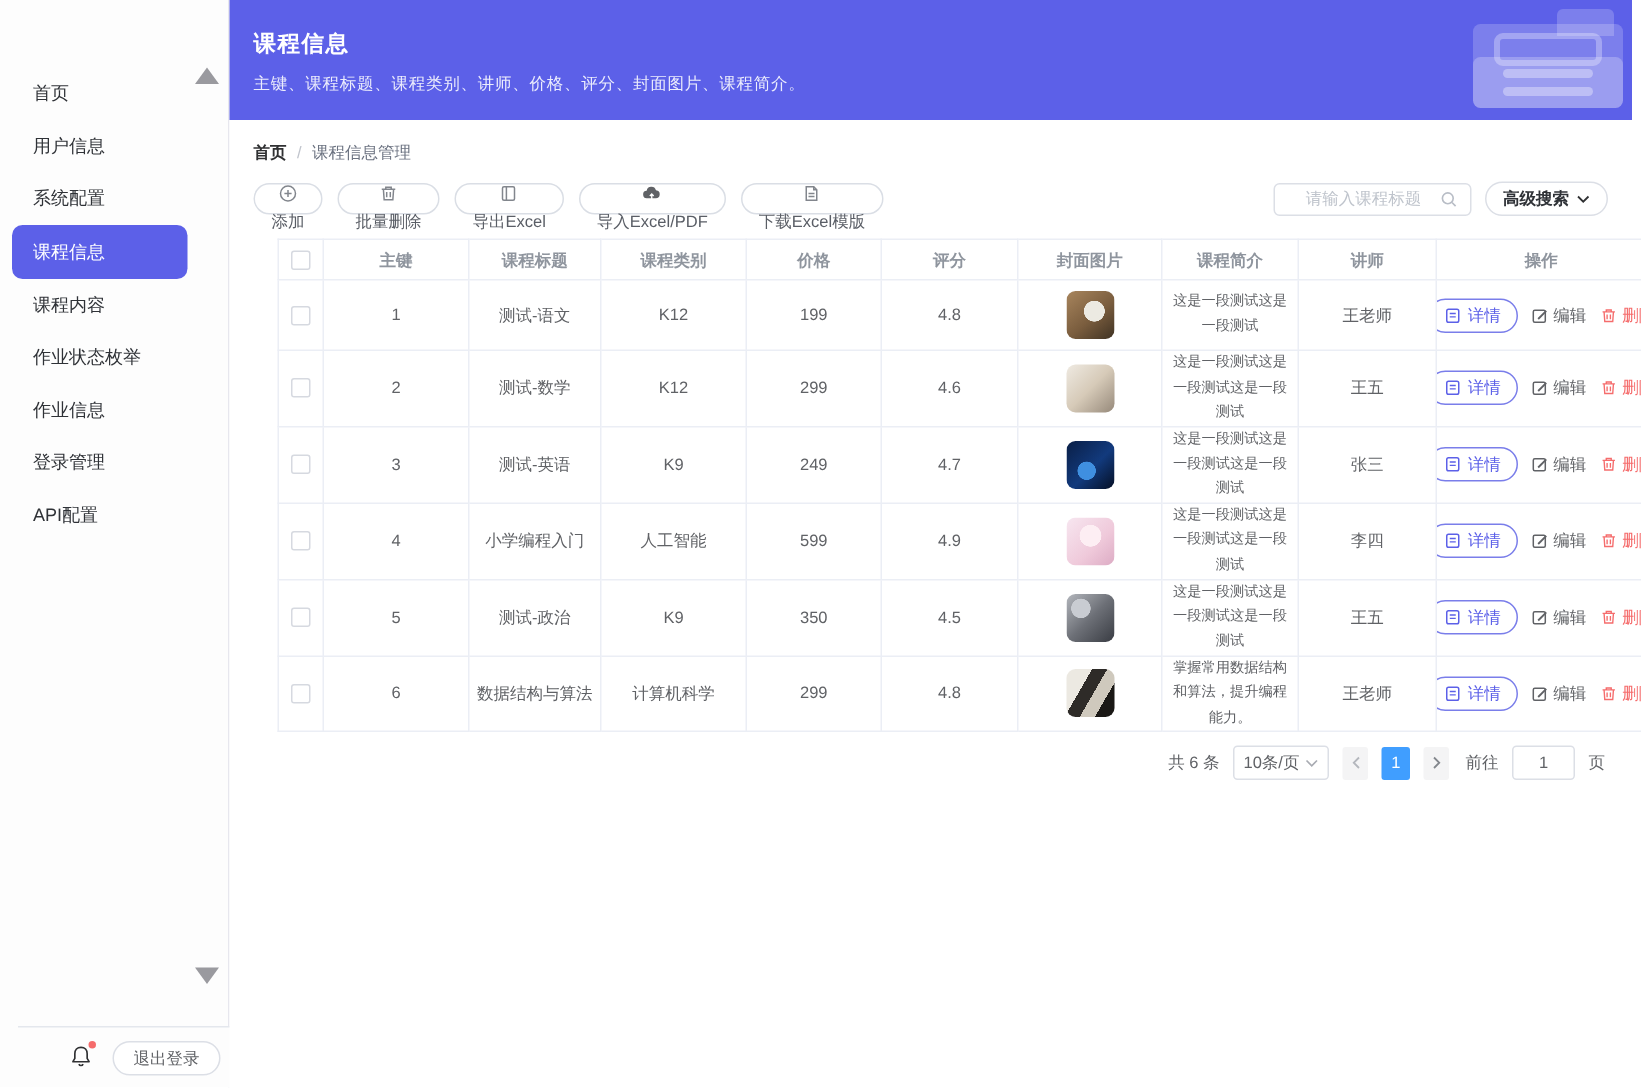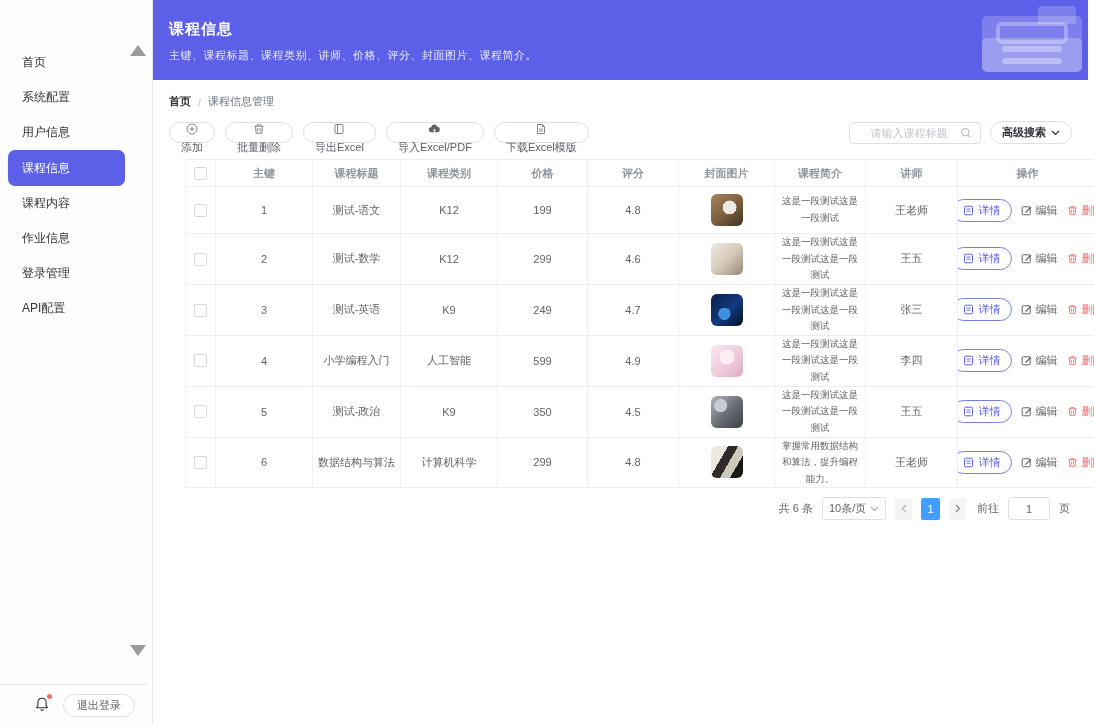--- a/index.html
+++ b/index.html
@@ -123,10 +123,10 @@
         <span>首页</span>
       </div>
     <div class="menu-item">
+        <span>用户信息</span>
+      </div>
+    <div class="menu-item">
         <span>系统配置</span>
-      </div>
-    <div class="menu-item">
-        <span>用户信息</span>
       </div>
     <div class="menu-item active">
         <span>课程信息</span>

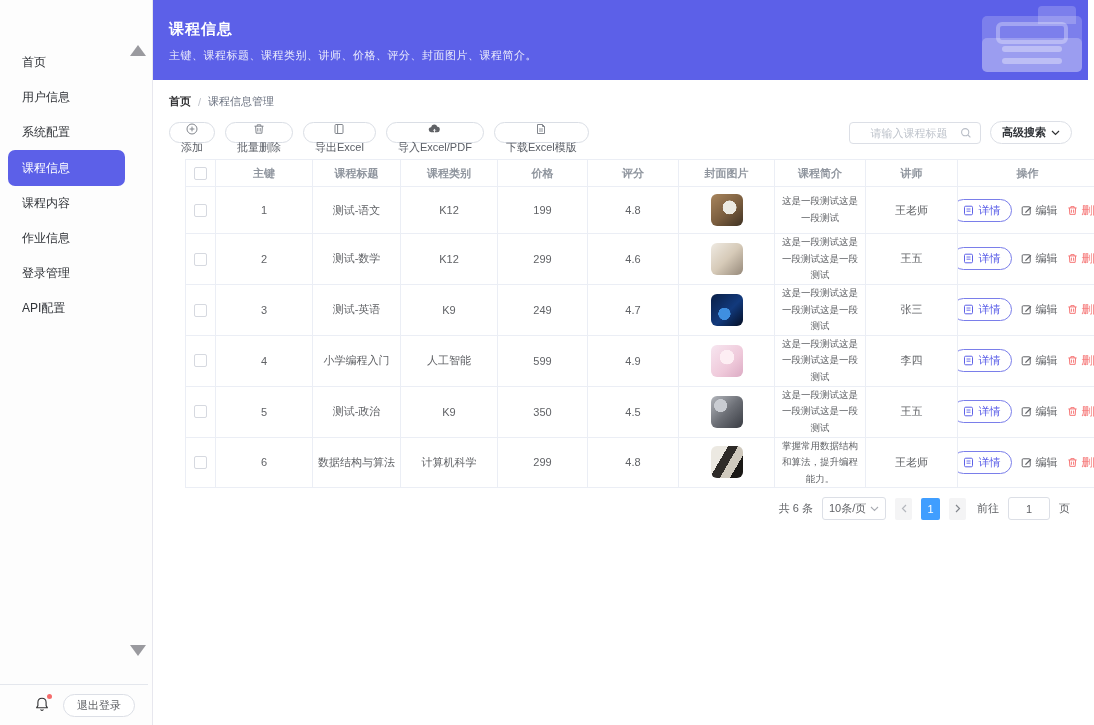--- a/index.html
+++ b/index.html
@@ -135,6 +135,9 @@
         <span>课程内容</span>
       </div>
     <div class="menu-item">
+        <span>作业状态枚举</span>
+      </div>
+    <div class="menu-item">
         <span>作业信息</span>
       </div>
     <div class="menu-item">

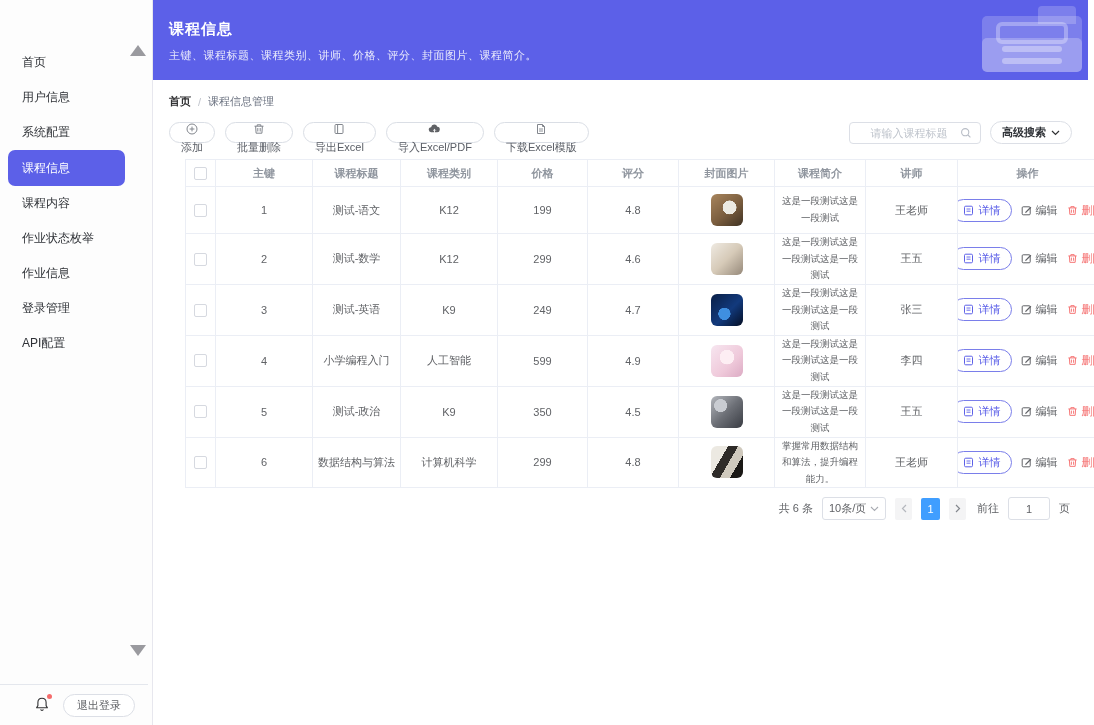--- a/index.html
+++ b/index.html
@@ -20,7 +20,7 @@
     font-size:12px; color:#2f3237; cursor:pointer; }
   .menu-item.active { background:#5c60e8; color:#fff; border-radius:7px;
     margin-left:8px; width:117px; padding-left:14px; height:36px; }
-  .sidebar-footer { position:absolute; bottom:0; left:0; width:148px; height:41px;
+  .sidebar-footer { position:absolute; bottom:0; left:12px; width:148px; height:41px;
     border-top:1px solid #e4e7ed; display:flex; align-items:center;
     justify-content:flex-end; gap:13px; padding-right:13px; background:#fdfdfd; }
   .bell-wrap { position:relative; width:16px; height:18px; cursor:pointer; color:#303133; }

